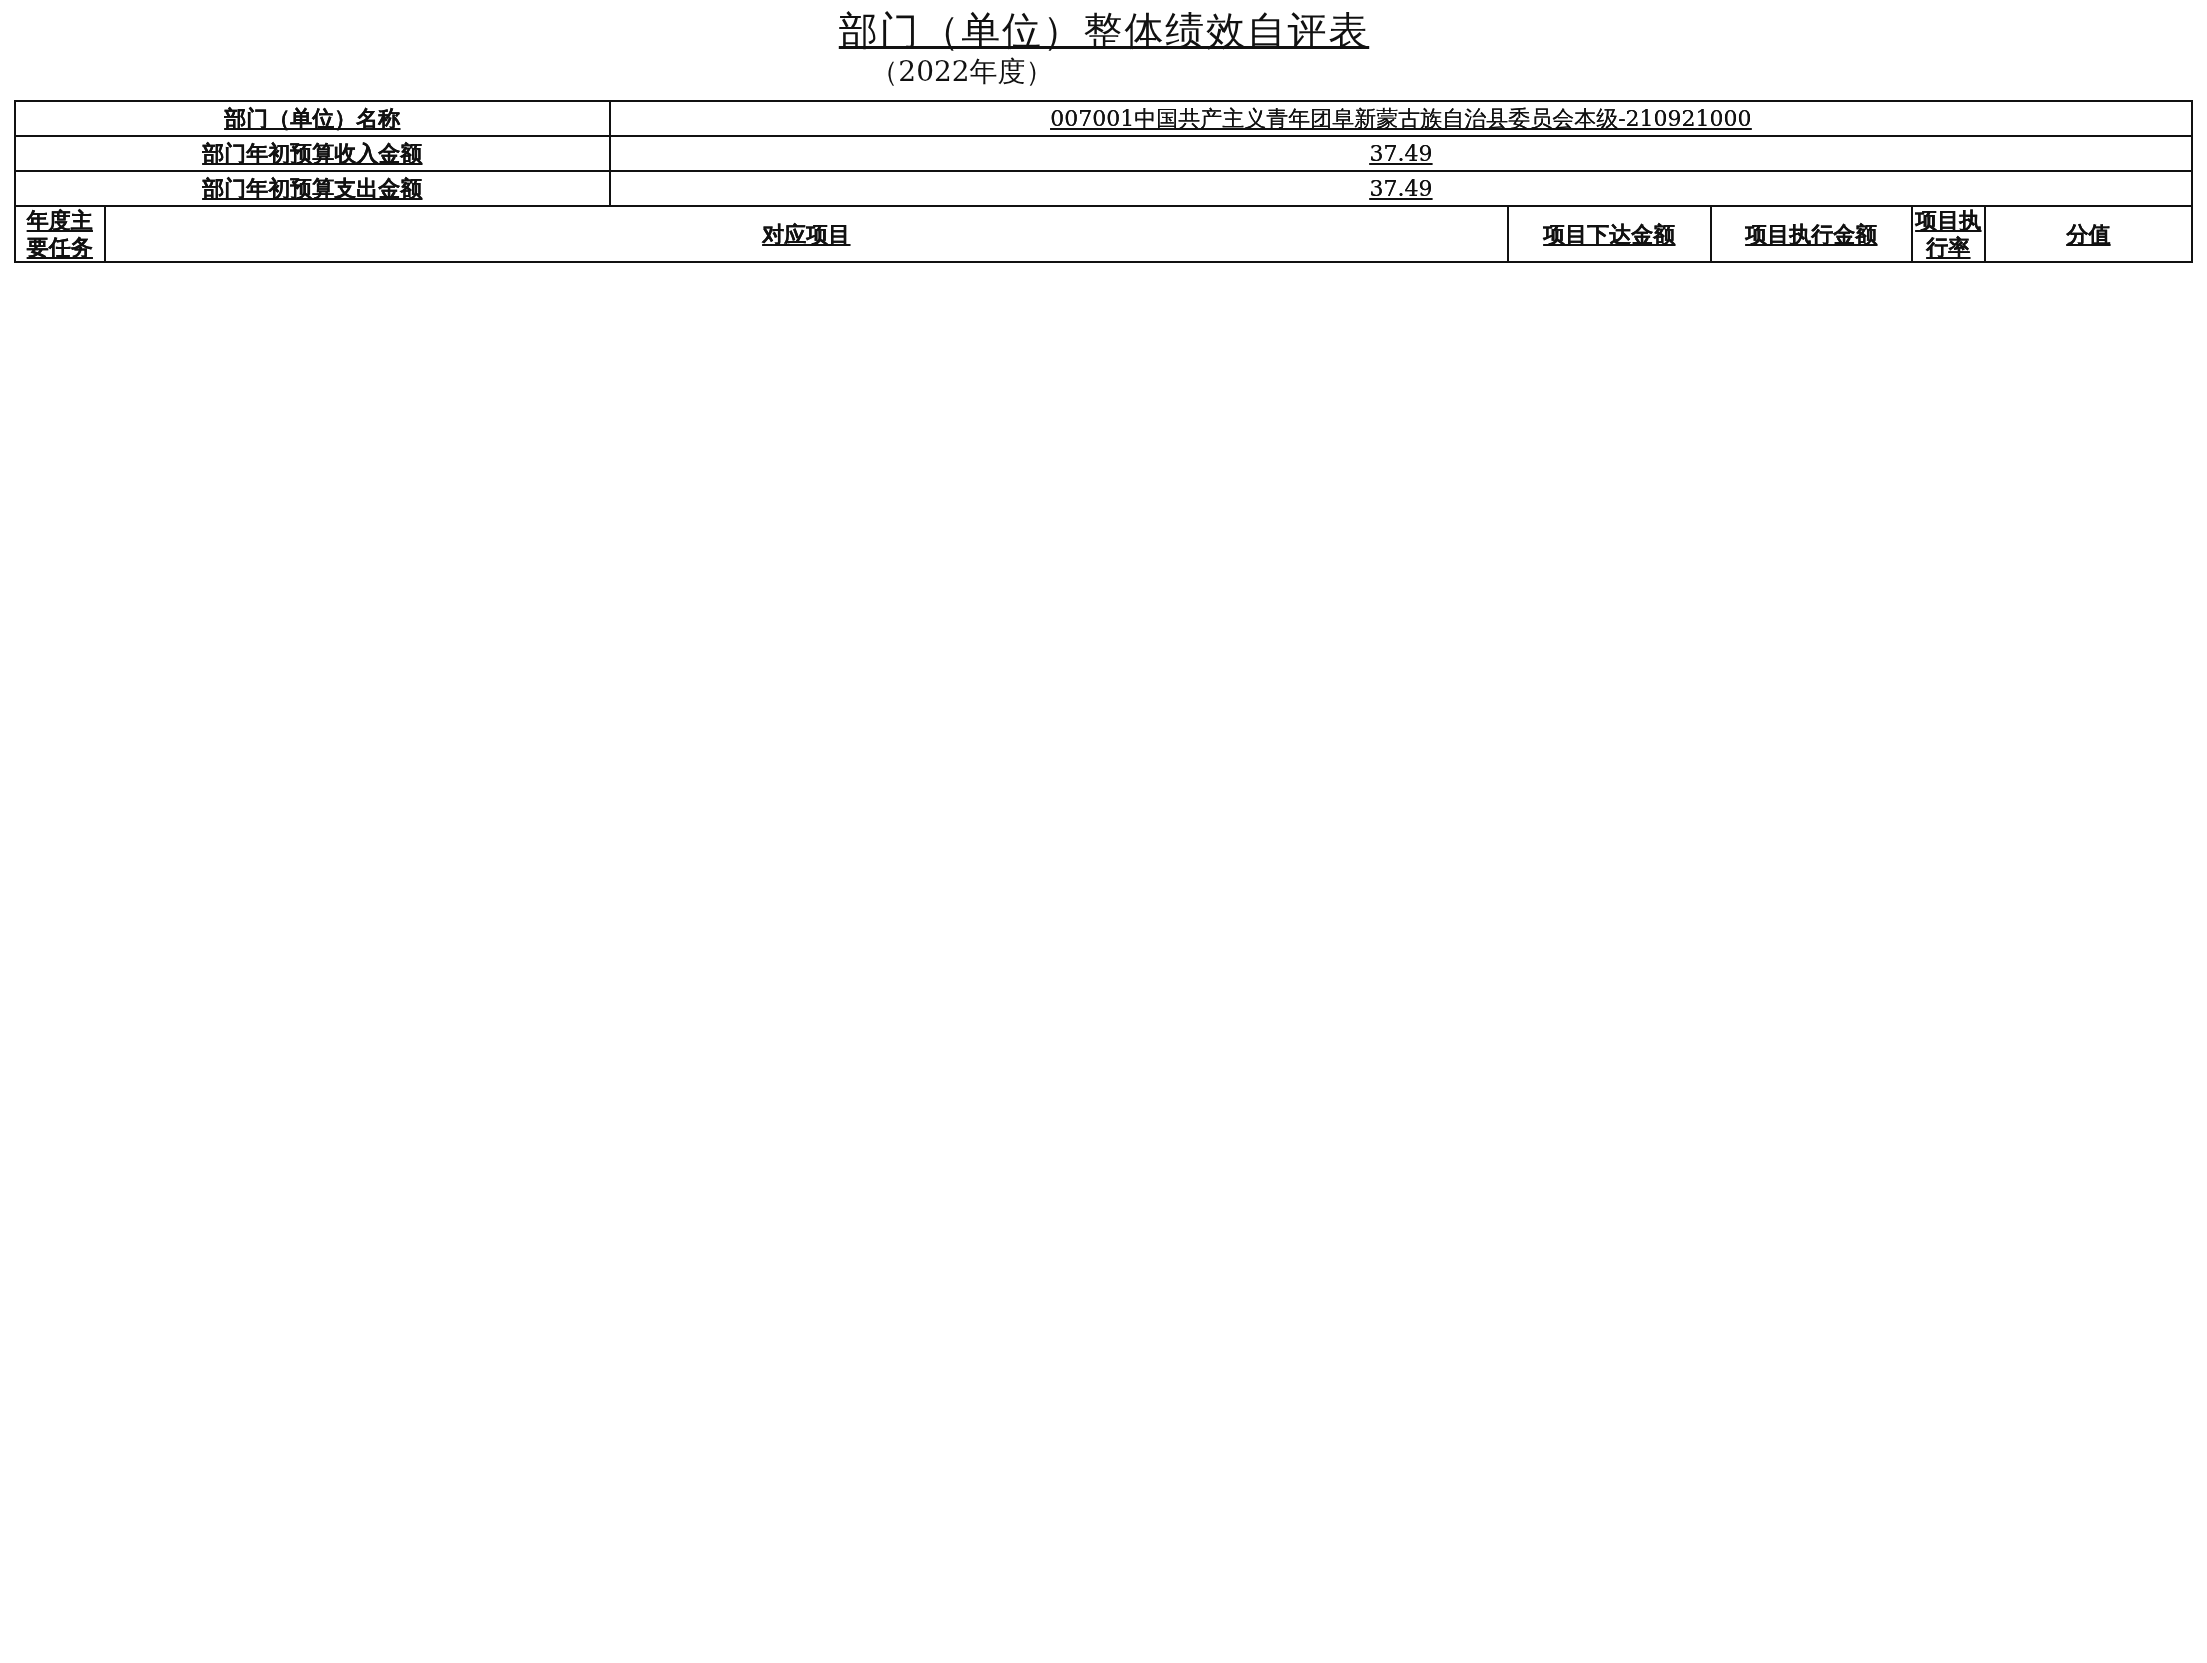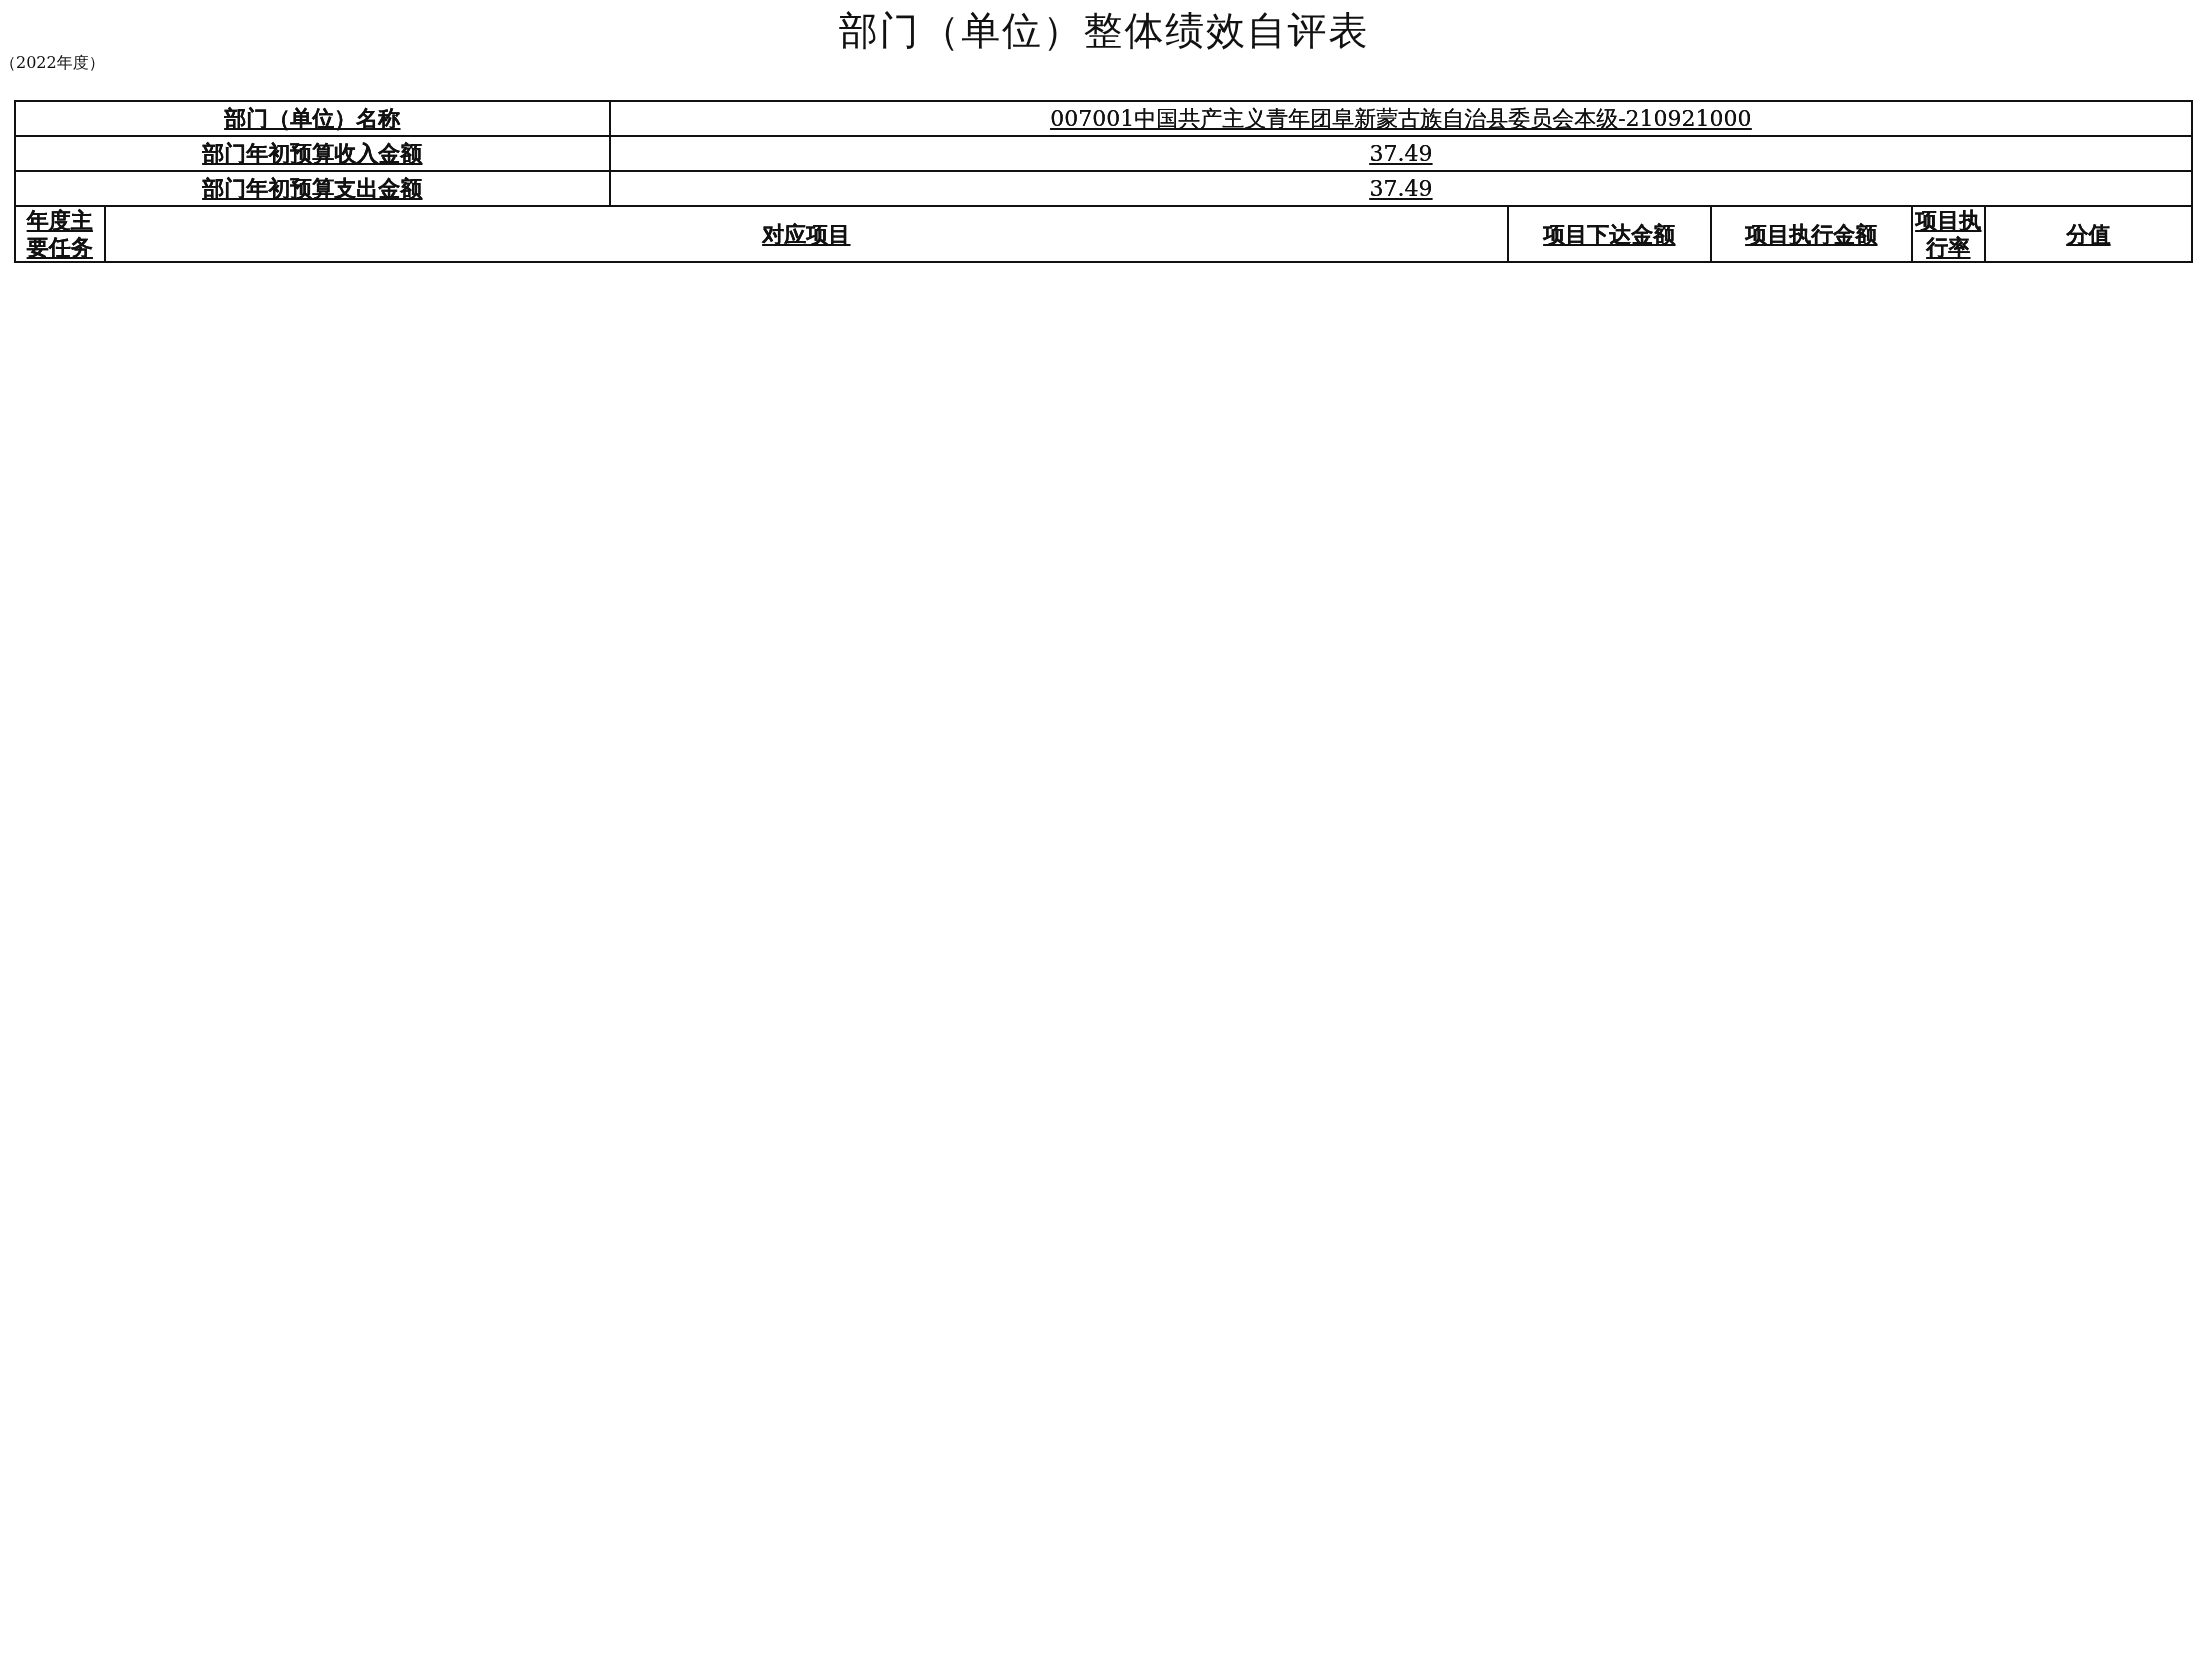--- a/index.html
+++ b/index.html
@@ -6,7 +6,7 @@
   body { width:2208px; height:1663px; position:relative; overflow:hidden;
          font-family:"DejaVu Serif","Liberation Serif",serif; color:#111; }
   .title { position:absolute; left:0; width:2208px; top:3.7px; text-align:center;
-           font-size:39px; letter-spacing:1.8px; }
+           font-size:39px; letter-spacing:1.8px;text-decoration:underline; }
   .subtitle { position:absolute; left:0; width:1924px; top:53px; text-align:left;
               font-size:16px; }
   table.grid { position:absolute; left:13.8px; top:100px; border-collapse:collapse;

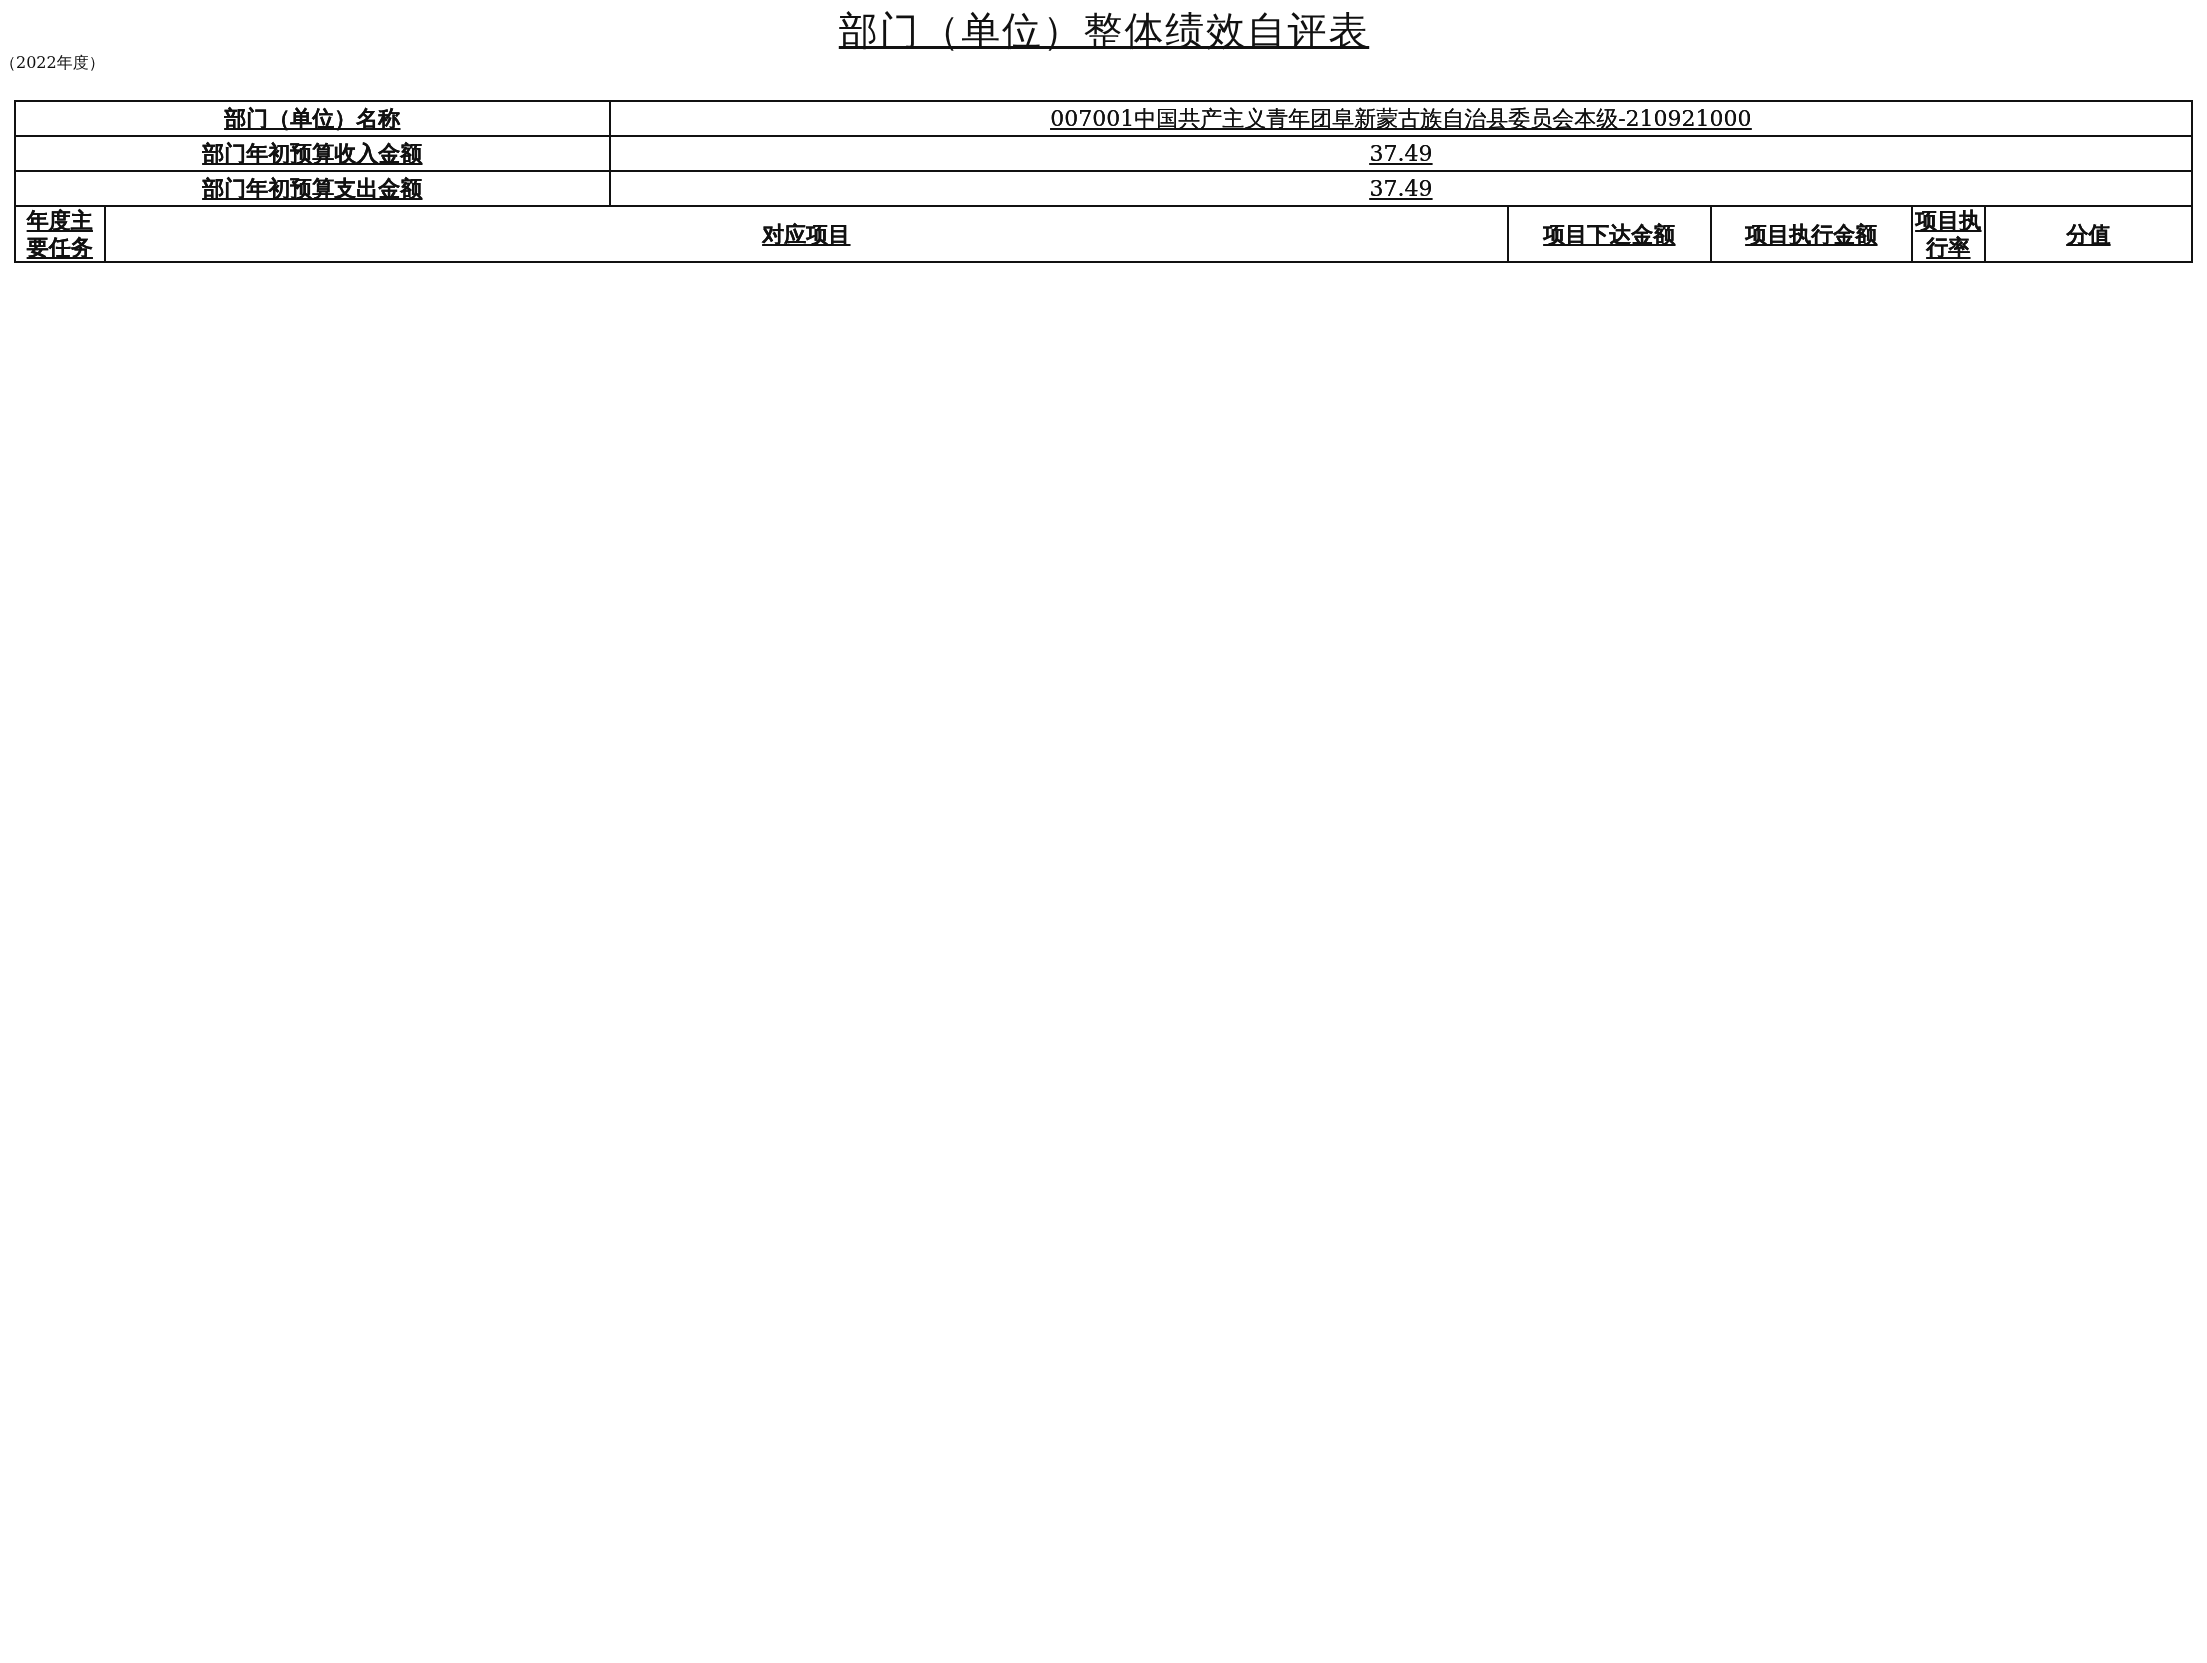--- a/index.html
+++ b/index.html
@@ -7,8 +7,8 @@
          font-family:"DejaVu Serif","Liberation Serif",serif; color:#111; }
   .title { position:absolute; left:0; width:2208px; top:3.7px; text-align:center;
            font-size:39px; letter-spacing:1.8px;text-decoration:underline; }
-  .subtitle { position:absolute; left:0; width:1924px; top:53px; text-align:left;
-              font-size:16px; }
+  .subtitle { position:absolute; left:0; width:1924px; top:53px; text-align:center;
+              font-size:28px; }
   table.grid { position:absolute; left:13.8px; top:100px; border-collapse:collapse;
                table-layout:fixed; width:2178px;text-decoration:underline; }
   table.grid td { border:2.3px solid #111; text-align:center; vertical-align:middle;

